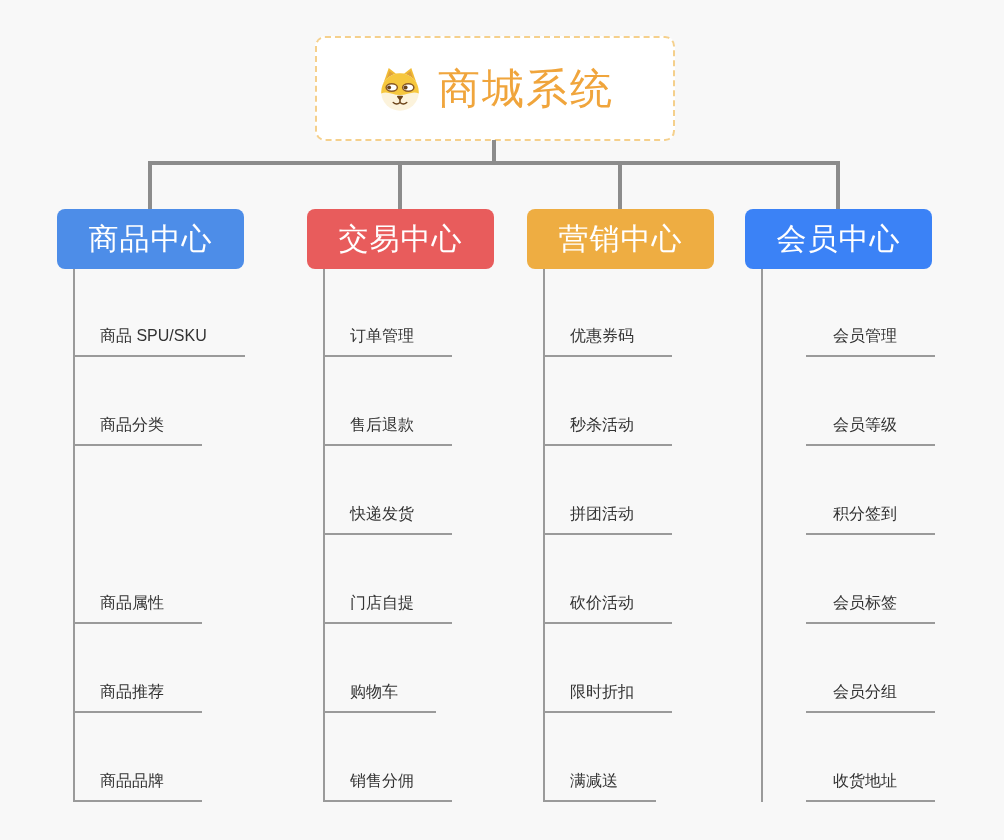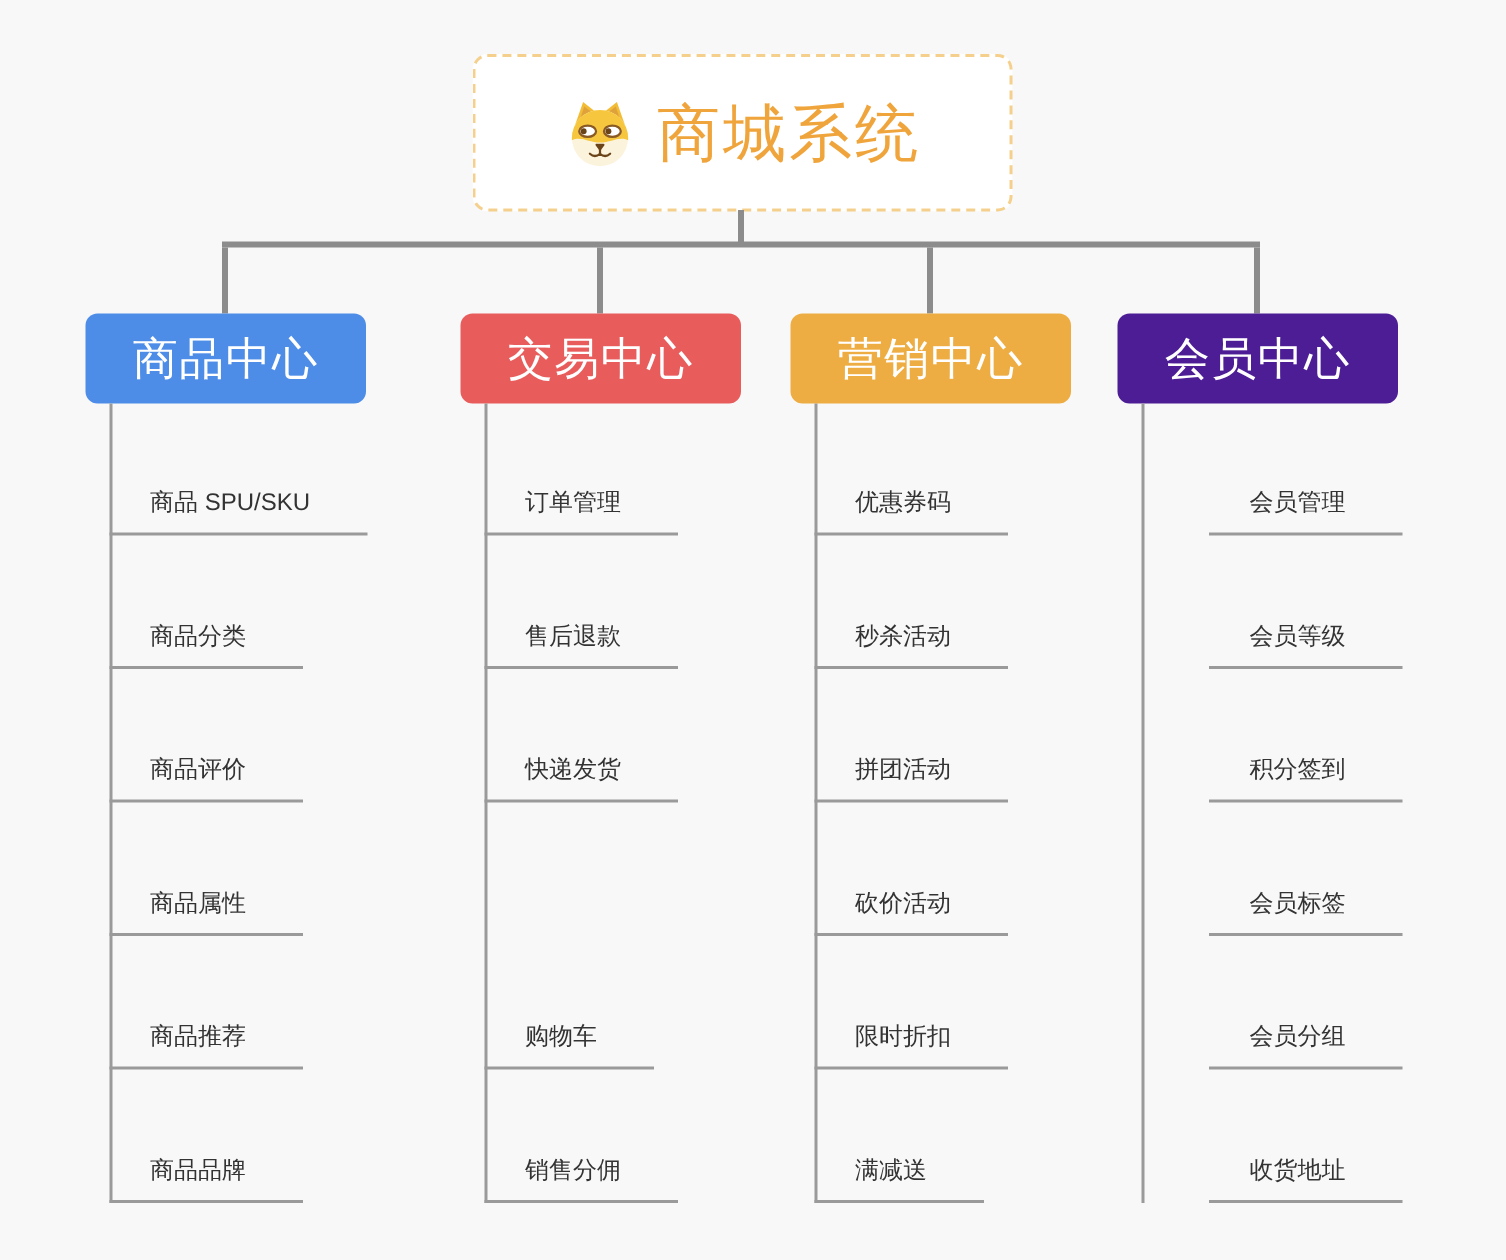--- a/index.html
+++ b/index.html
@@ -78,7 +78,7 @@
   <div class="branch bx0" style="background: rgb(77, 141, 232);">商品中心</div>
   <div class="branch bx1" style="background: rgb(232, 92, 92);">交易中心</div>
   <div class="branch bx2" style="background: rgb(238, 173, 66);">营销中心</div>
-  <div class="branch bx3" style="background: #4c1d95;">会员中心</div>
+  <div class="branch bx3" style="background: #3b82f6;">会员中心</div>
 
   <div class="trunk tx0"></div>
   <div class="trunk tx1"></div>

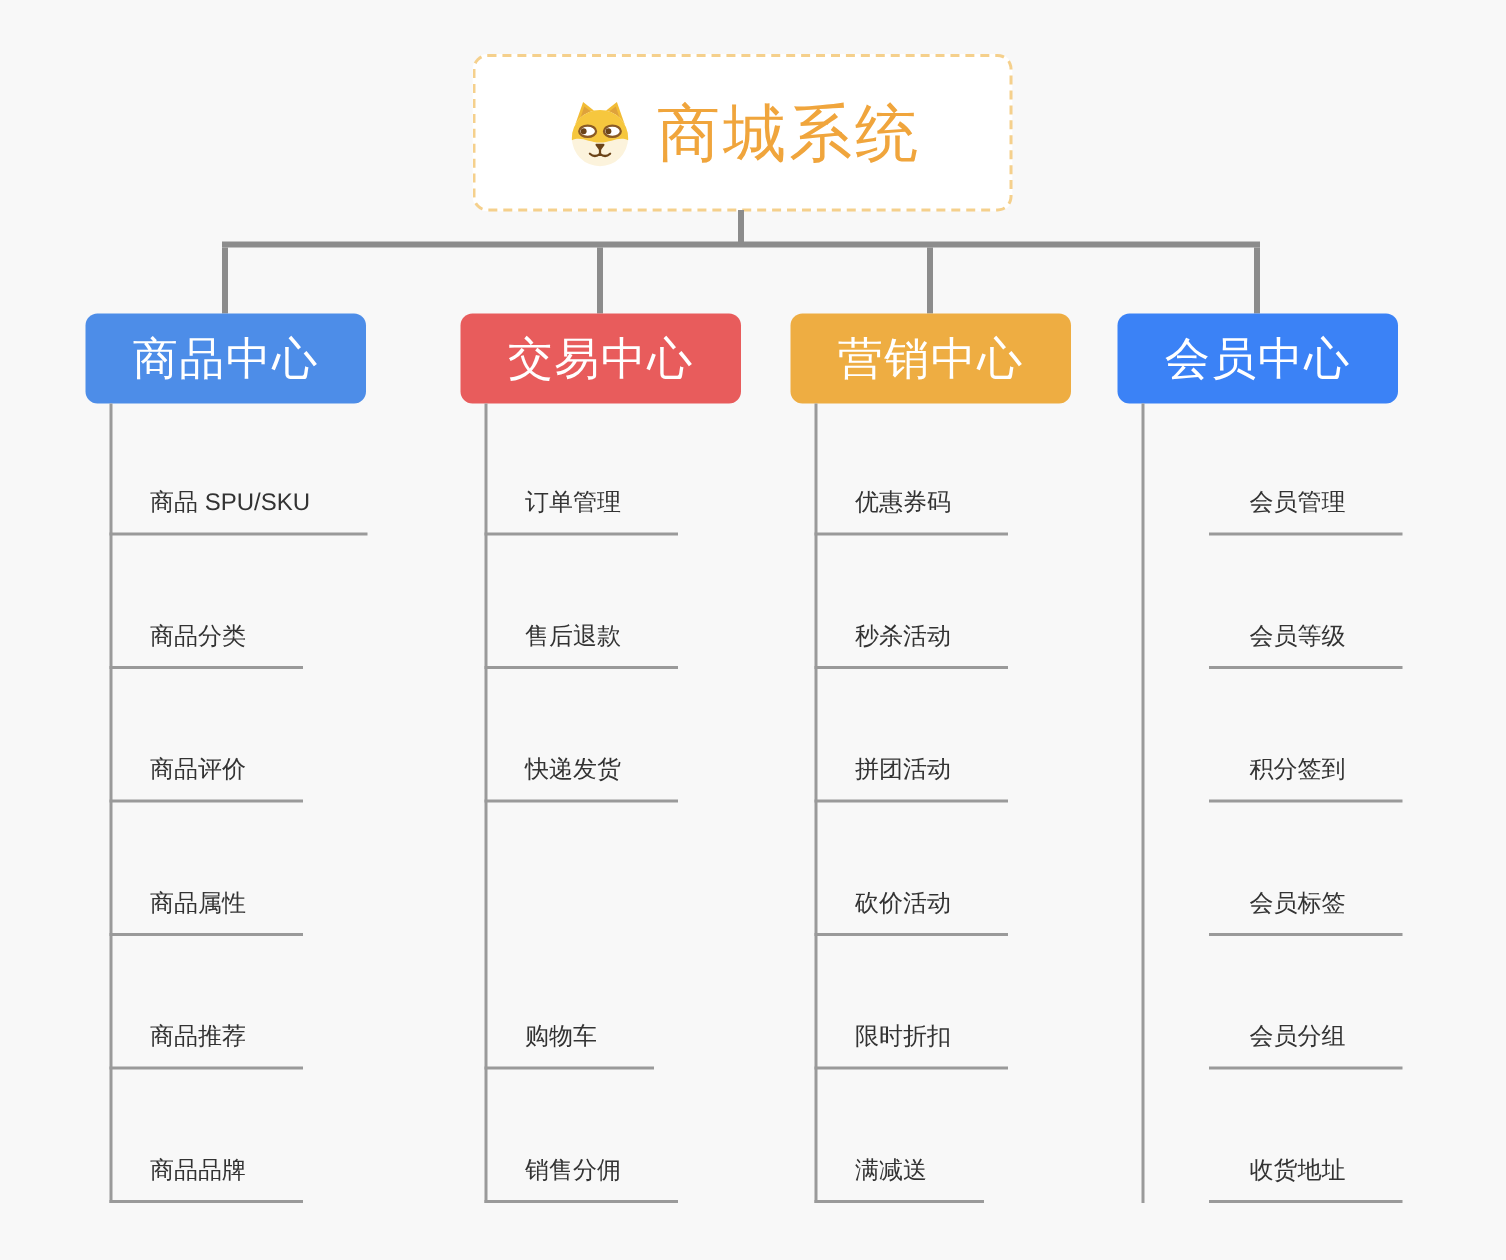--- a/index.html
+++ b/index.html
@@ -87,7 +87,6 @@
 
   <div class="leaf lx0 ly0">商品 SPU/SKU</div>
   <div class="leaf lx0 ly1">商品分类</div>
-  <div class="leaf lx0 ly2">商品评价</div>
   <div class="leaf lx0 ly3">商品属性</div>
   <div class="leaf lx0 ly4">商品推荐</div>
   <div class="leaf lx0 ly5">商品品牌</div>

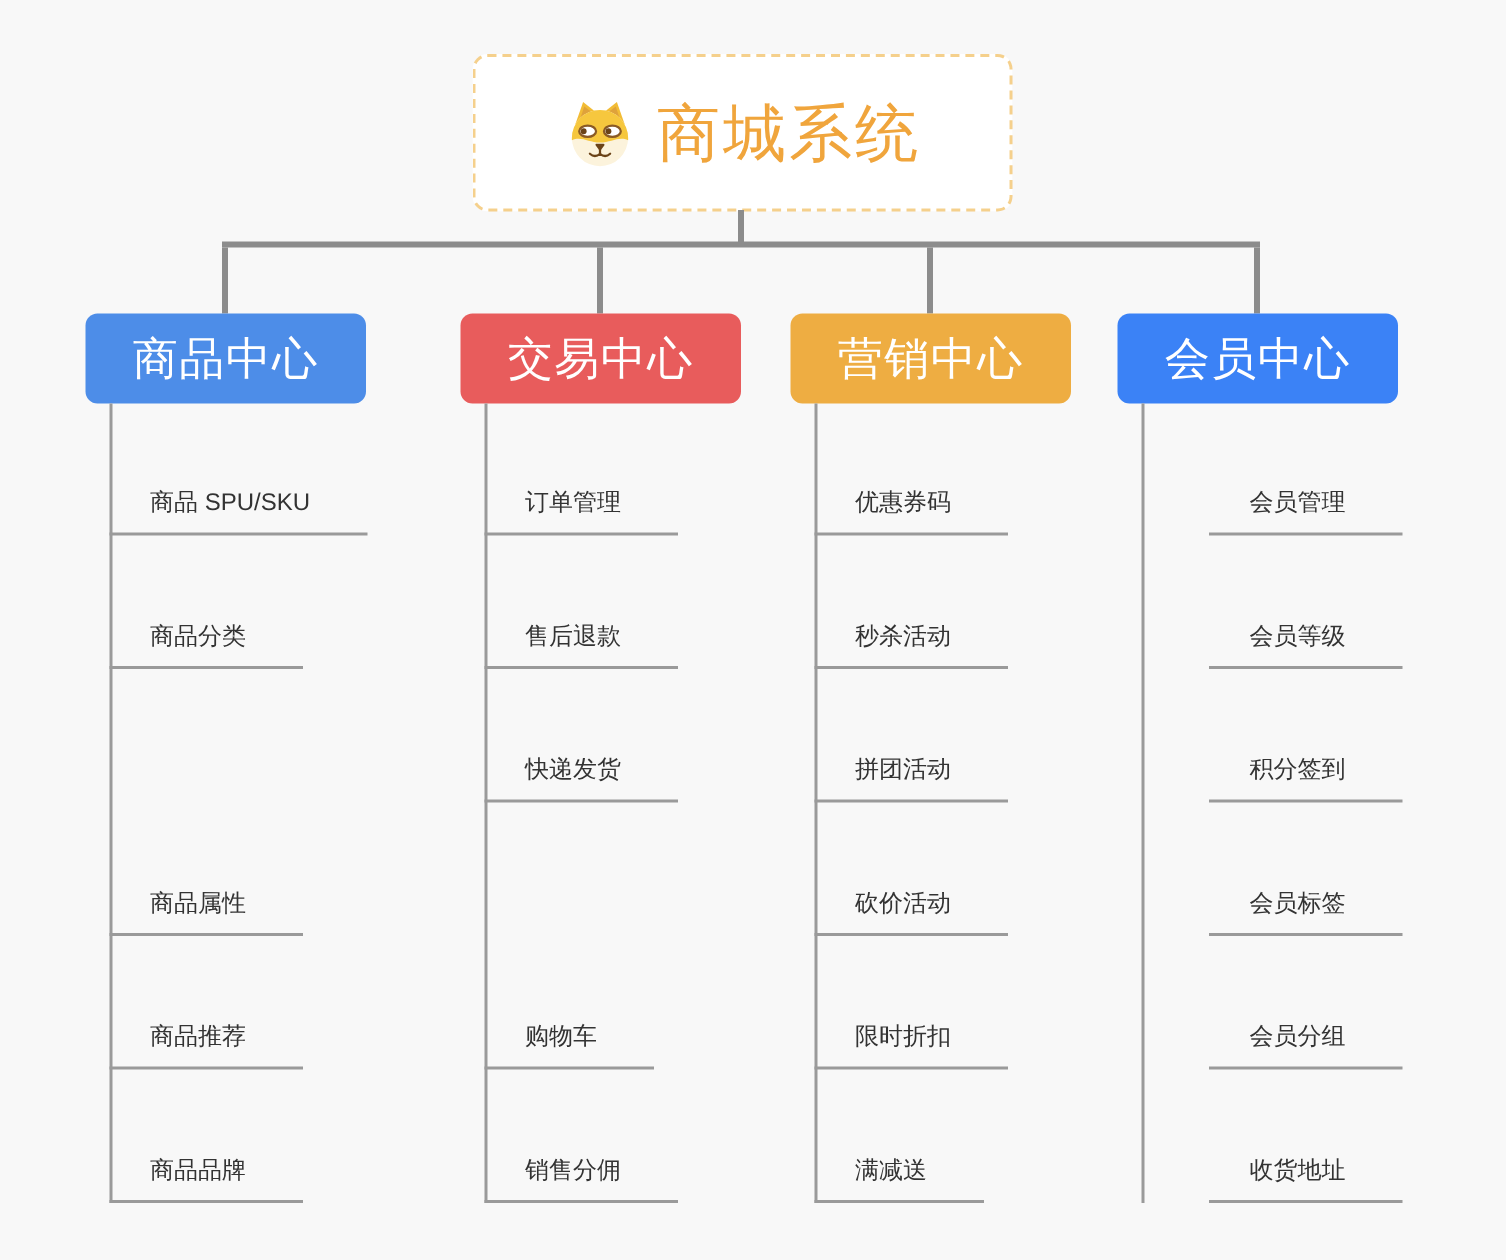--- a/index.html
+++ b/index.html
@@ -94,6 +94,7 @@
   <div class="leaf lx1 ly0">订单管理</div>
   <div class="leaf lx1 ly1">售后退款</div>
   <div class="leaf lx1 ly2">快递发货</div>
+  <div class="leaf lx1 ly3">门店自提</div>
   <div class="leaf lx1 ly4">购物车</div>
   <div class="leaf lx1 ly5">销售分佣</div>
 

